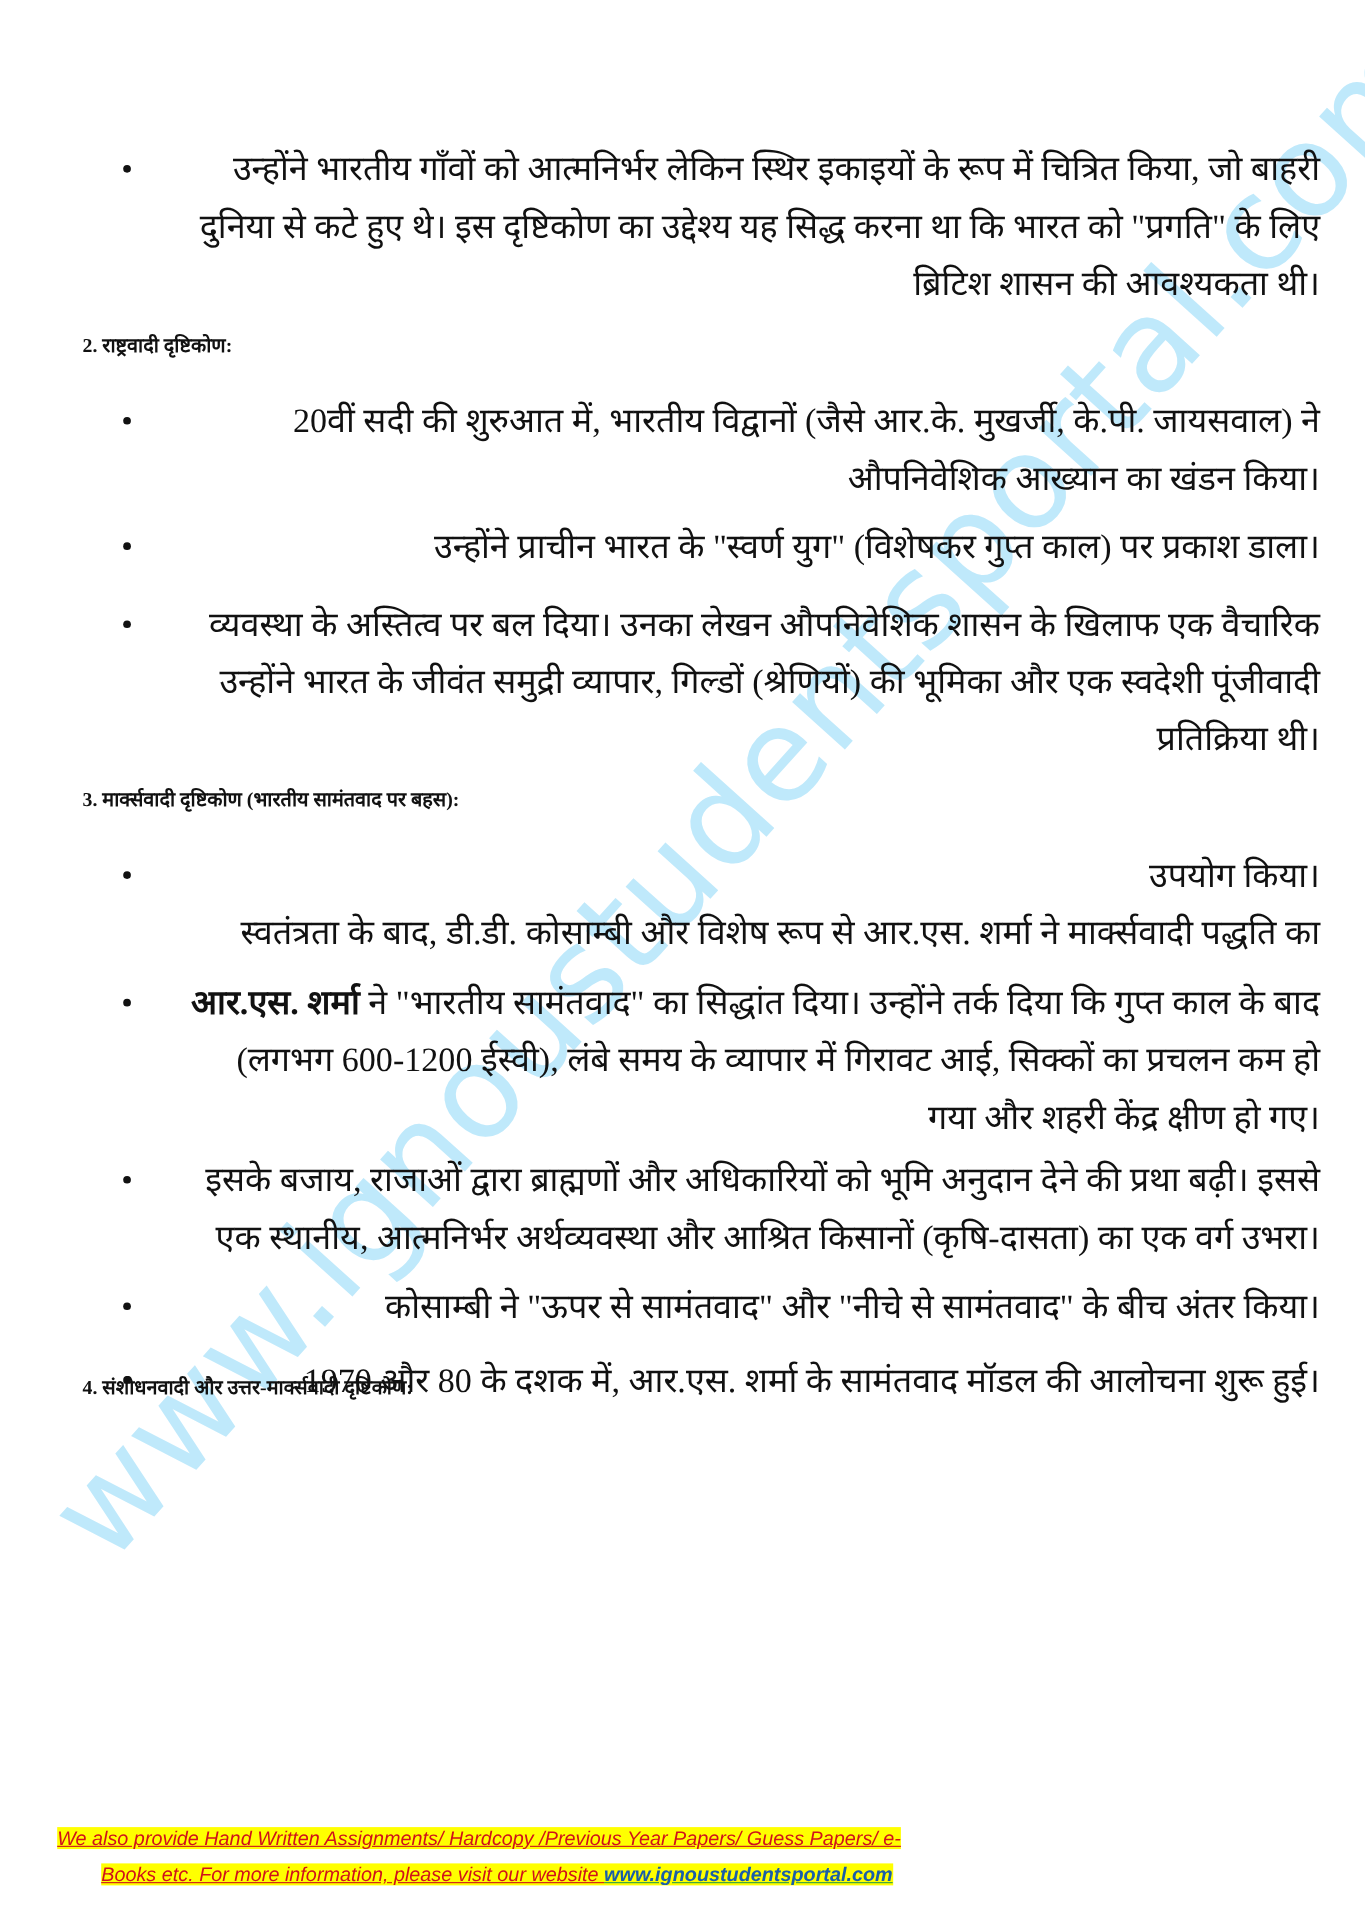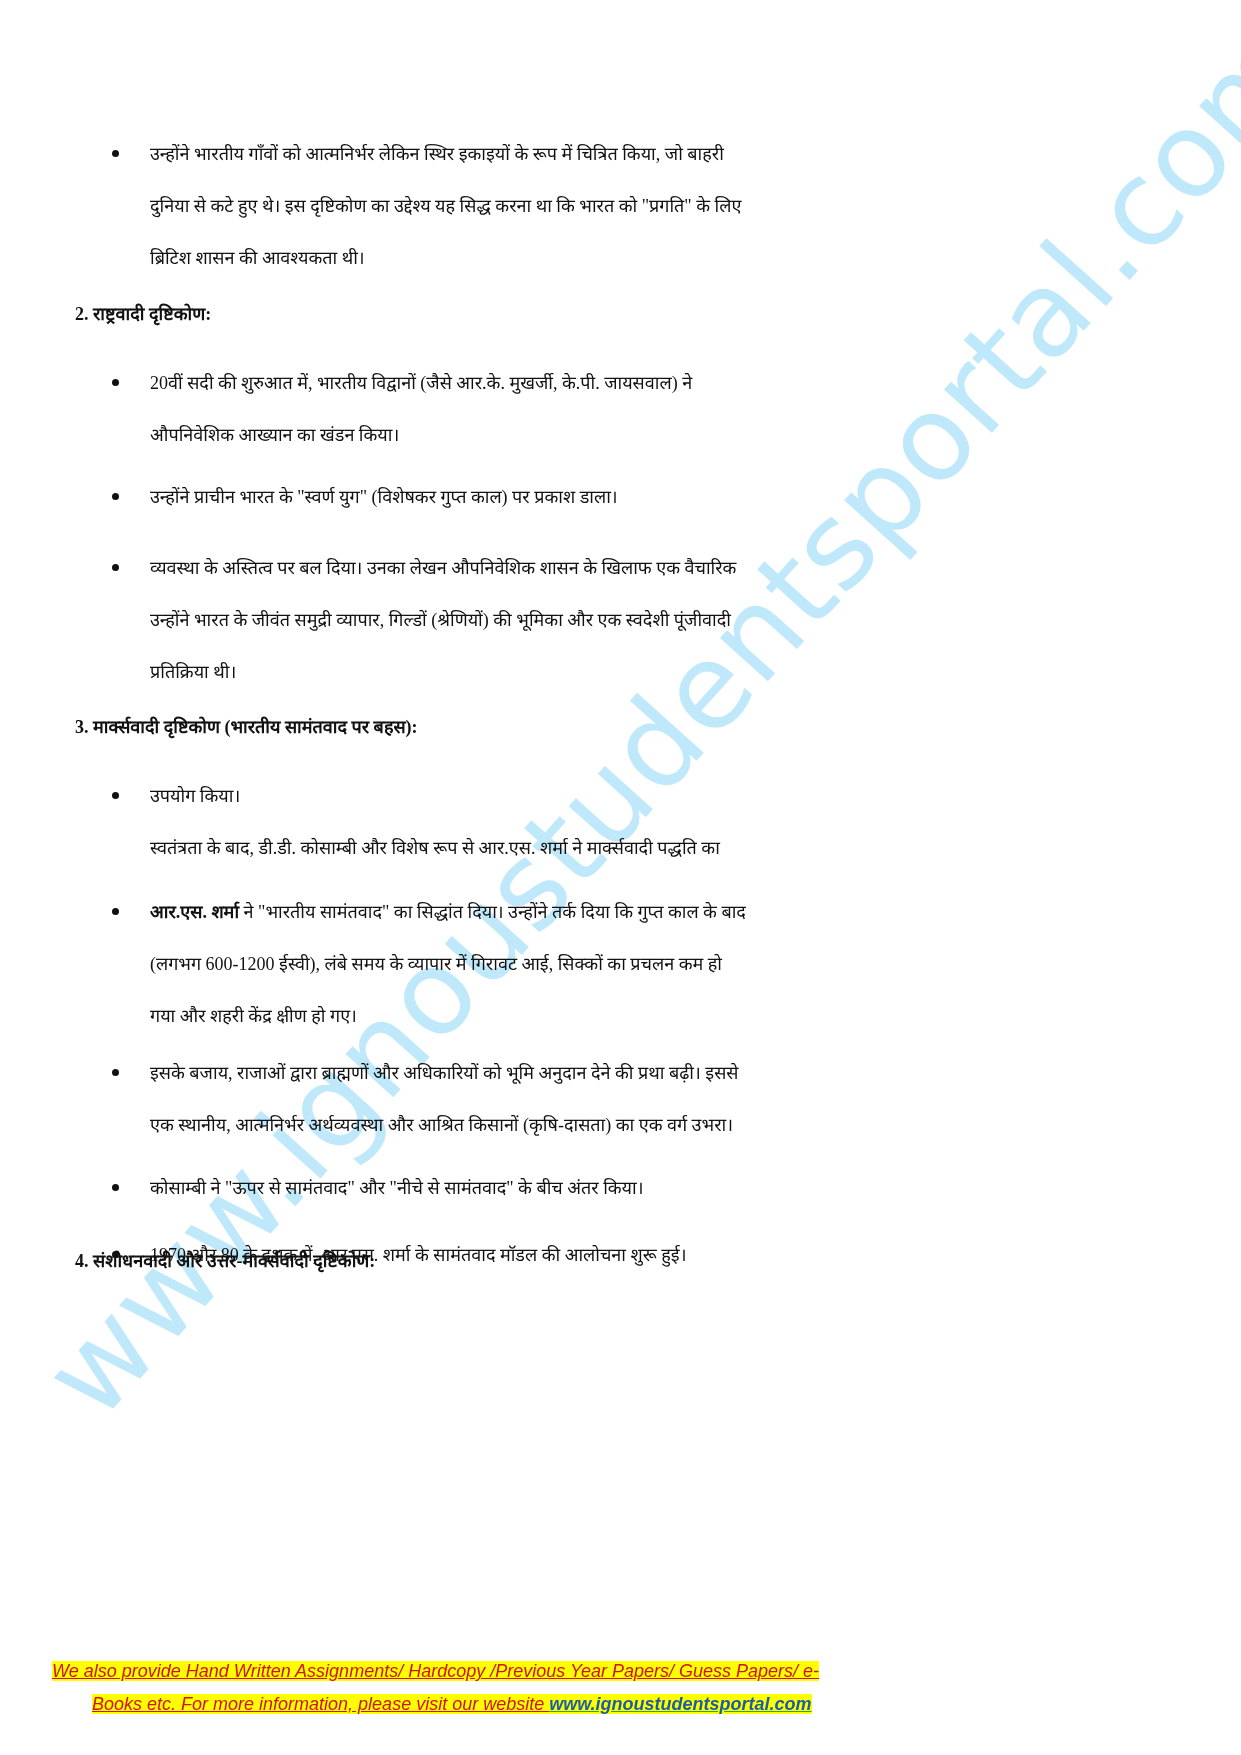--- a/index.html
+++ b/index.html
@@ -15,7 +15,7 @@
   }
   .content { position: absolute; left: 0; top: 0; width: 1241px; z-index: 1; }
   .bullet {
-    position: absolute; left: 112px; width: 1050px; padding-left: 38px; font-size: 18px; line-height: 52px;
+    position: absolute; left: 112px; width: 1050px; padding-left: 38px; font-size: 31px; line-height: 52px; text-align: right;
   }
   .bullet .dot {
     position: absolute; left: 0; top: 22px; width: 7px; height: 7px; border-radius: 50%; background: #111;

